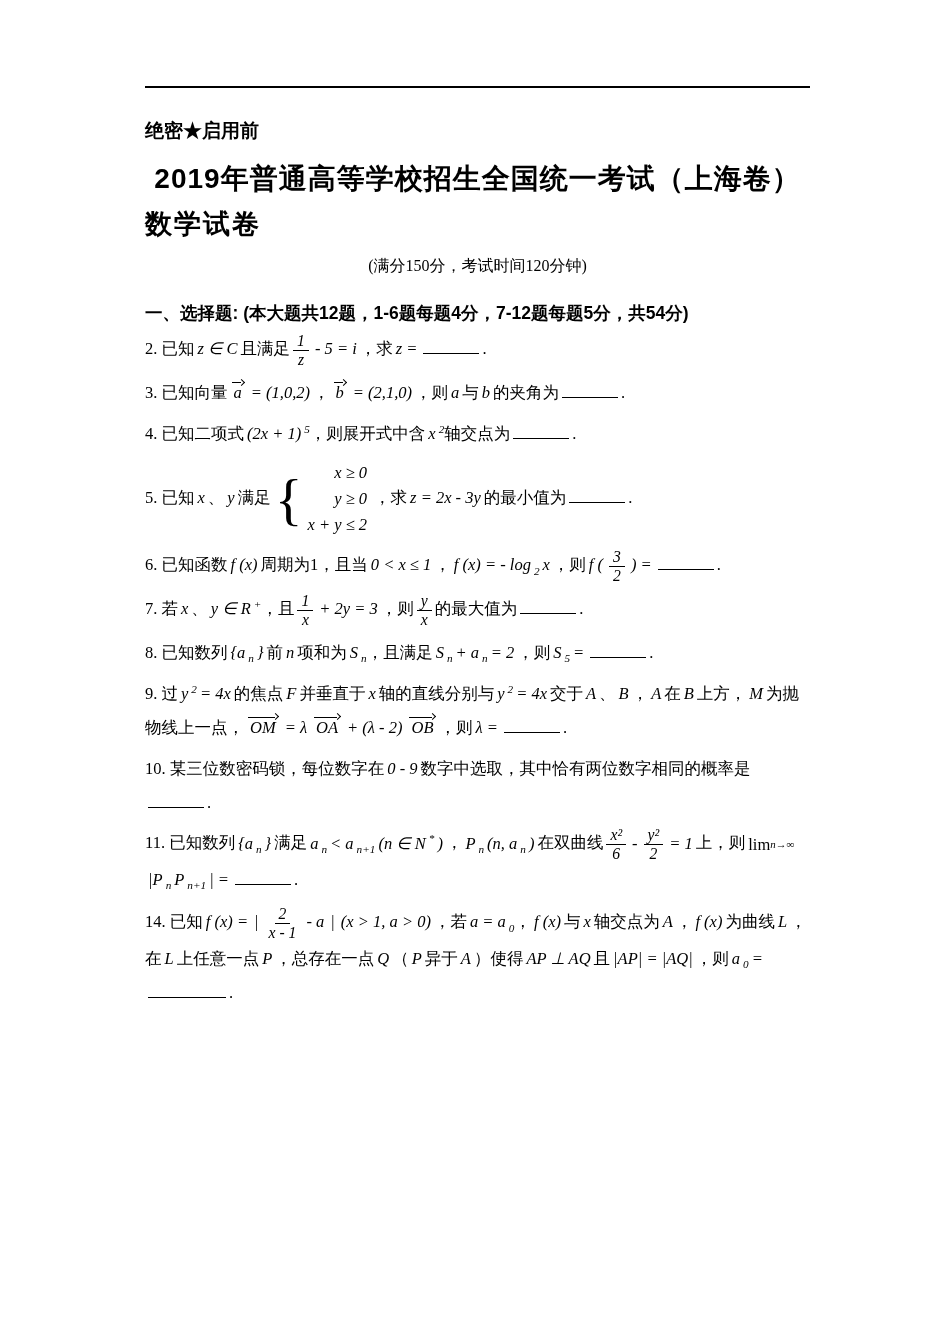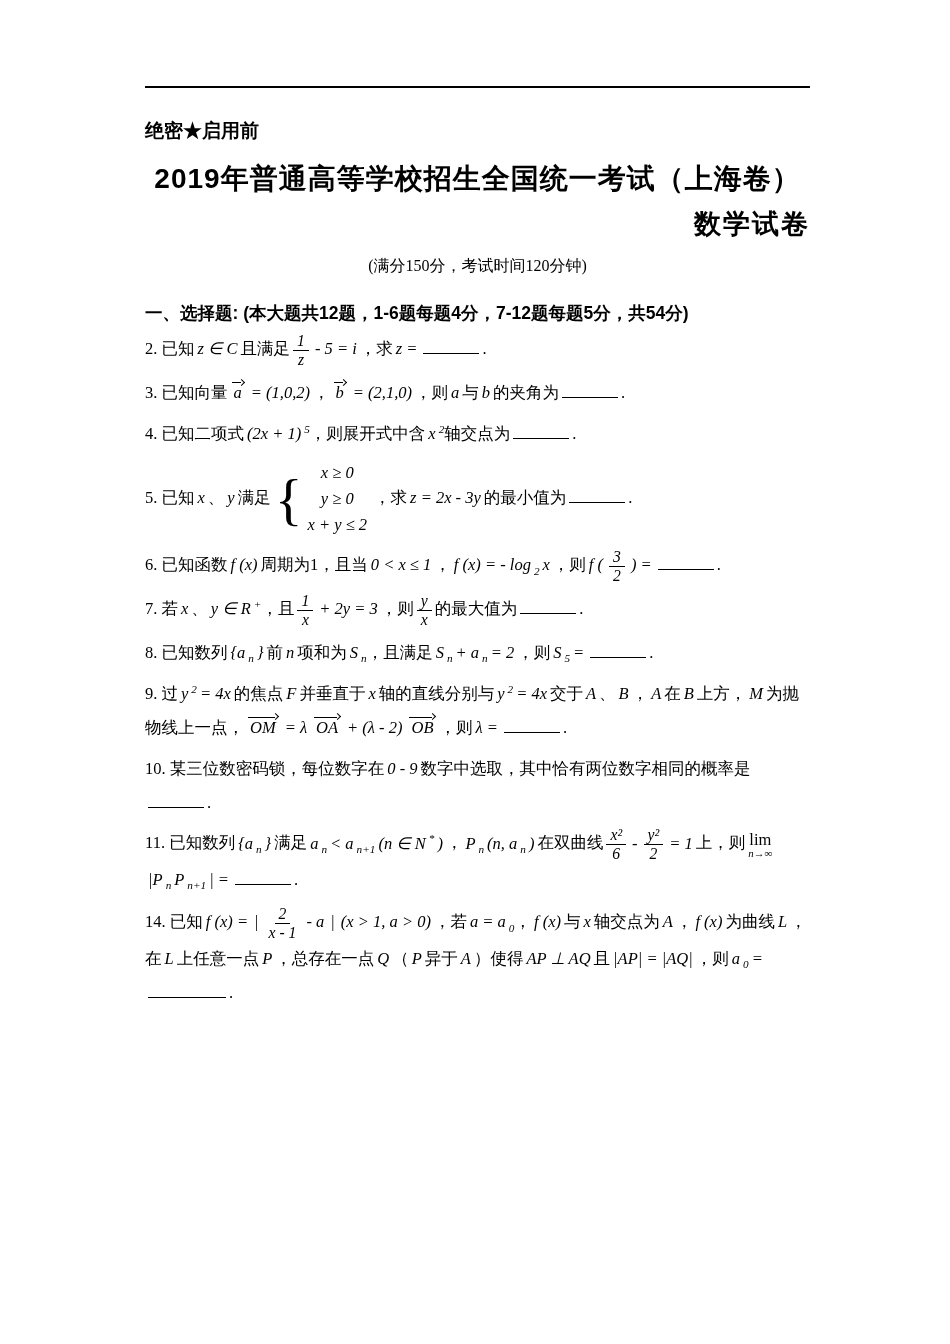--- a/index.html
+++ b/index.html
@@ -26,7 +26,7 @@
     margin-bottom: 8px; letter-spacing: 1px;
   }
   .subtitle {
-    text-align: right; font-size: 27px; font-weight: bold;
+    text-align: left; font-size: 27px; font-weight: bold;
     font-family: Liberation Mono, monospace;
     margin-bottom: 14px; letter-spacing: 2px;
   }

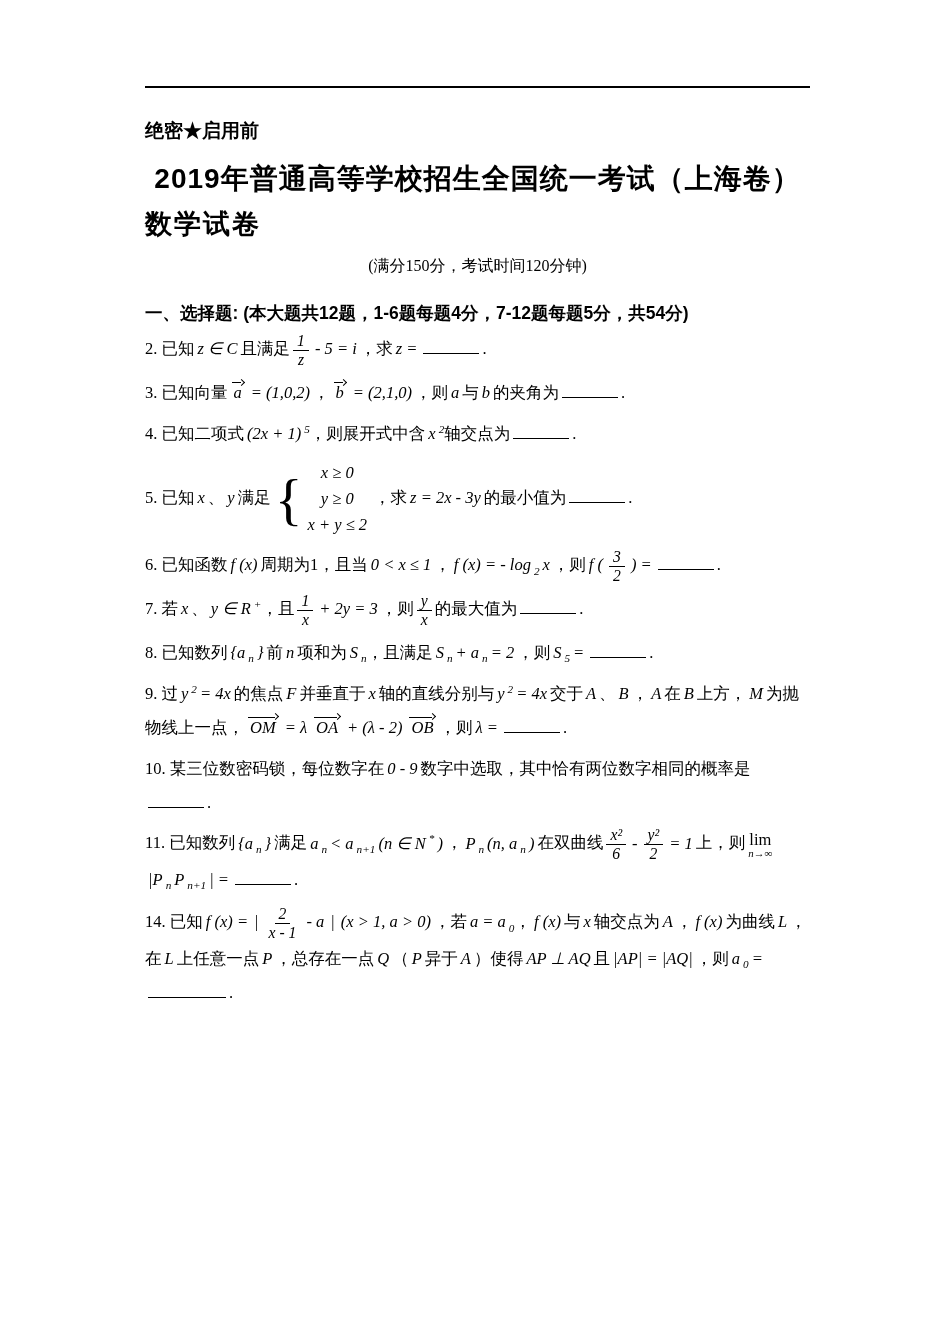--- a/index.html
+++ b/index.html
@@ -77,7 +77,7 @@
     font-family: "Liberation Serif", serif; margin-right: 2px;
   }
   .cases-col {
-    display: inline-flex; flex-direction: column; align-items: center;
+    display: inline-flex; flex-direction: column; align-items: flex-end;
     line-height: 1.6;
   }
   .lim {

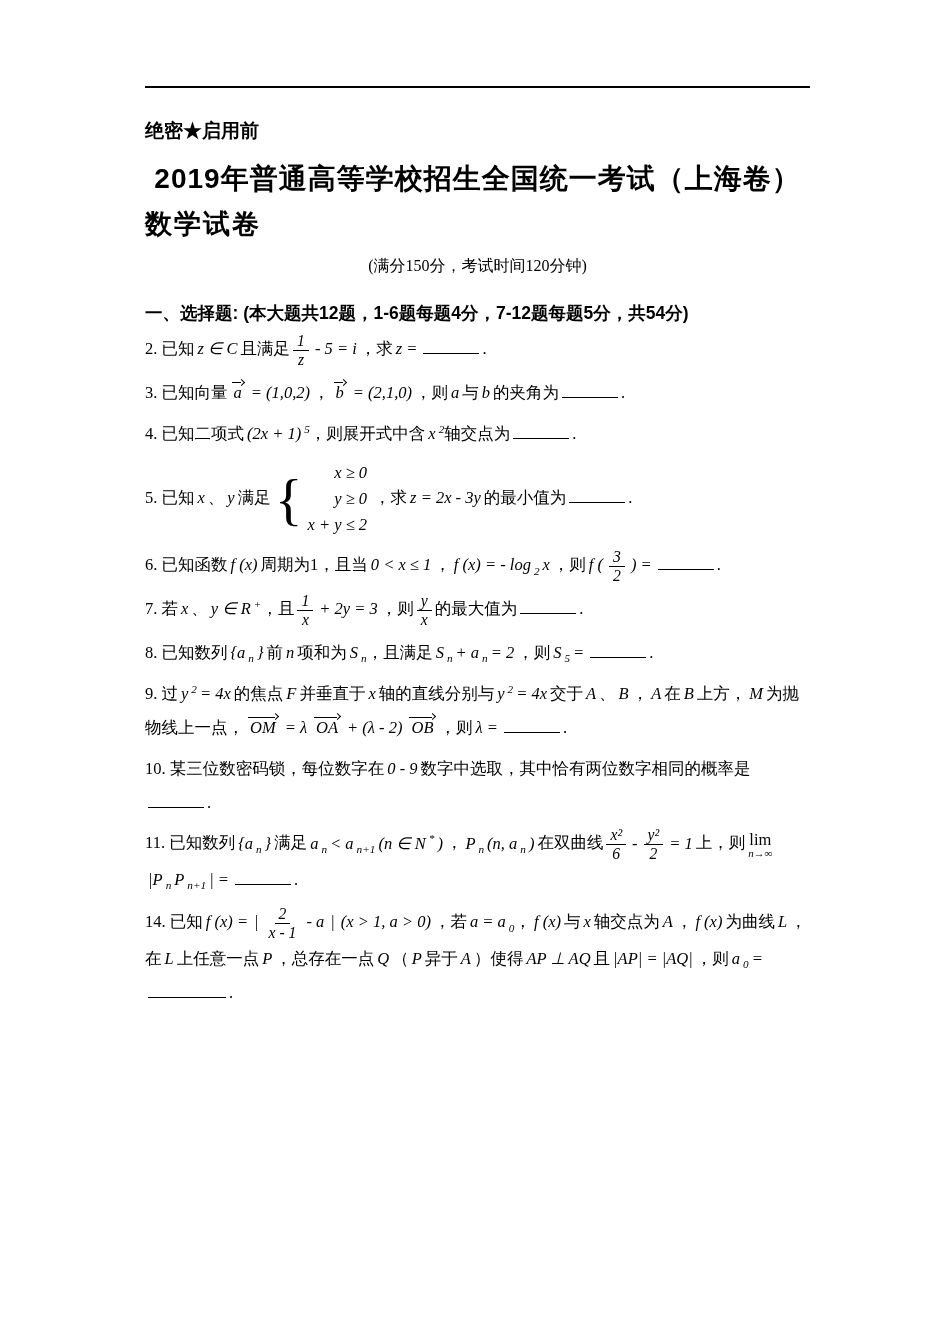--- a/index.html
+++ b/index.html
@@ -81,7 +81,7 @@
     line-height: 1.6;
   }
   .lim {
-    display: inline-flex; flex-direction: column; align-items: center;
+    display: inline-flex; flex-direction: row; align-items: center;
     vertical-align: middle; line-height: 1.05; margin: 0 3px;
     font-family: "Liberation Serif", serif;
   }

